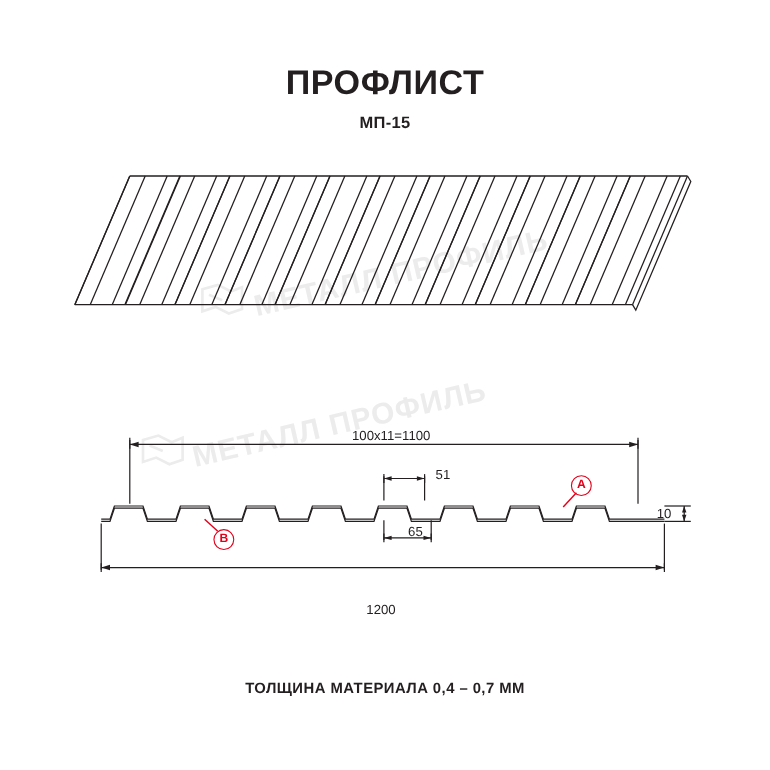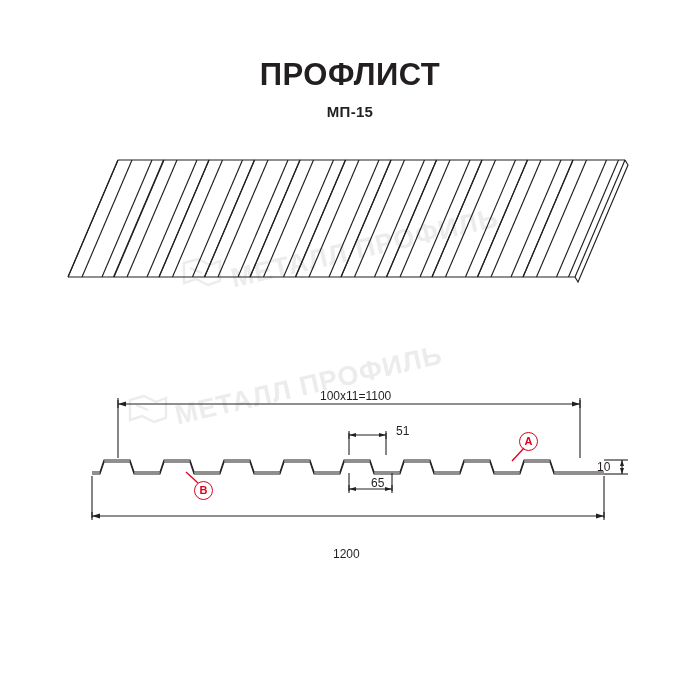--- a/index.html
+++ b/index.html
@@ -290,6 +290,7 @@
   <div class="callout" style="left:519px; top:432px;">A</div>
   <div class="callout" style="left:194px; top:481px;">B</div>
 
+  <div class="footnote">ТОЛЩИНА МАТЕРИАЛА 0,4 – 0,7 ММ</div>
 
 </div>
 

